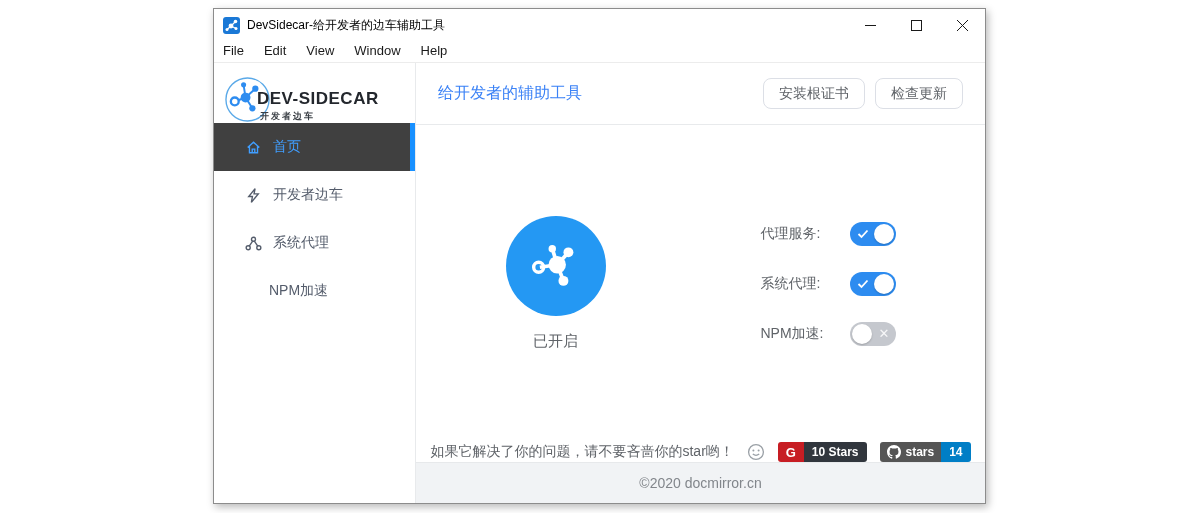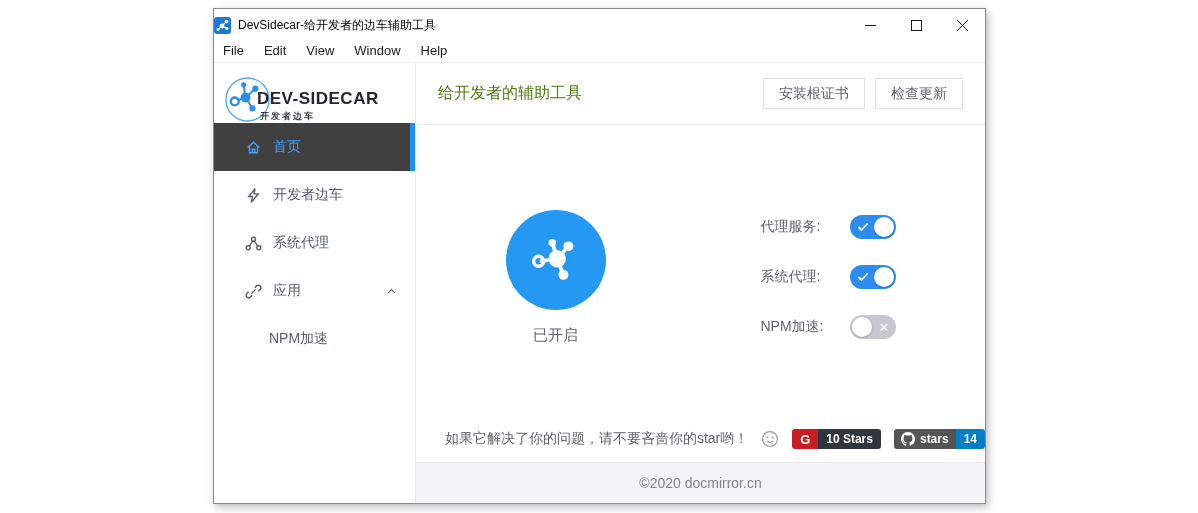--- a/index.html
+++ b/index.html
@@ -11,7 +11,7 @@
             box-shadow:2px 3px 8px rgba(0,0,0,.28); display:flex; flex-direction:column; }
 
   
-  .titlebar { height:32px; display:flex; align-items:center; padding-left:0; flex:0 0 auto;justify-content:flex-end; }
+  .titlebar { height:32px; display:flex; align-items:center; padding-left:9px; flex:0 0 auto;justify-content:flex-end; }
   .app-icon { width:17px; height:17px; margin-right:7px; flex:0 0 auto; }
   .win-title { font-size:12px; color:#000; }
   .win-controls { margin-left:auto; display:flex; height:100%; }

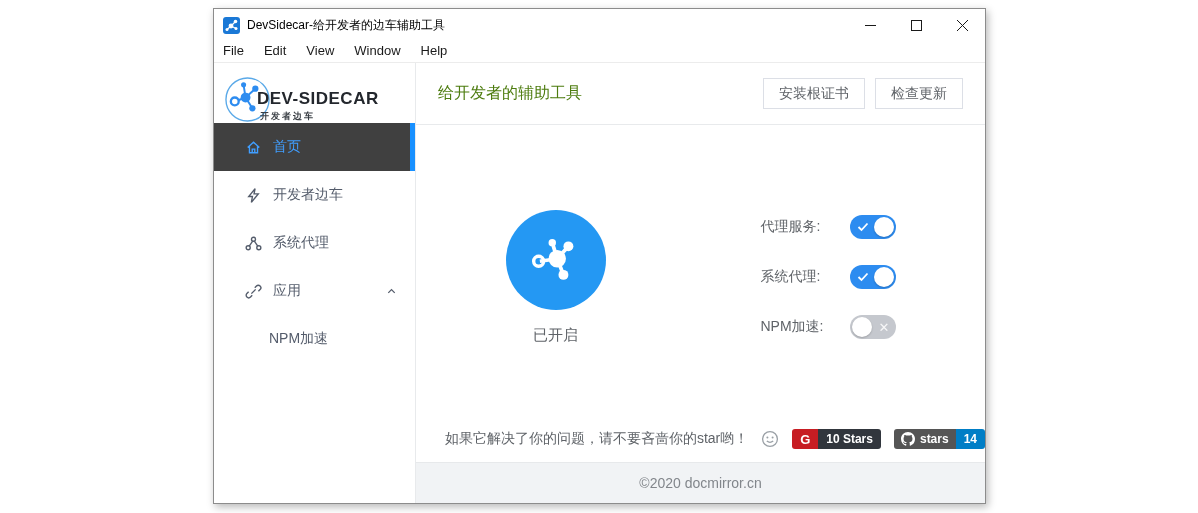--- a/index.html
+++ b/index.html
@@ -53,7 +53,7 @@
   .main { flex:1; display:flex; flex-direction:column; min-width:0; }
   .page-header { height:62px; flex:0 0 auto; border-bottom:1px solid #e8eaec;
                  display:flex; align-items:center; padding:0 22px; }
-  .page-title { font-size:16px; color:#4d7c0f; }
+  .page-title { font-size:16px; color:#3b82f6; }
   .header-buttons { margin-left:auto; display:flex; gap:10px; }
   .btn { height:31px; padding:0 15px; background:#fff; border:1px solid #dcdfe6;
          border-radius:0; font-size:14px; color:#5f6368; display:flex; align-items:center;

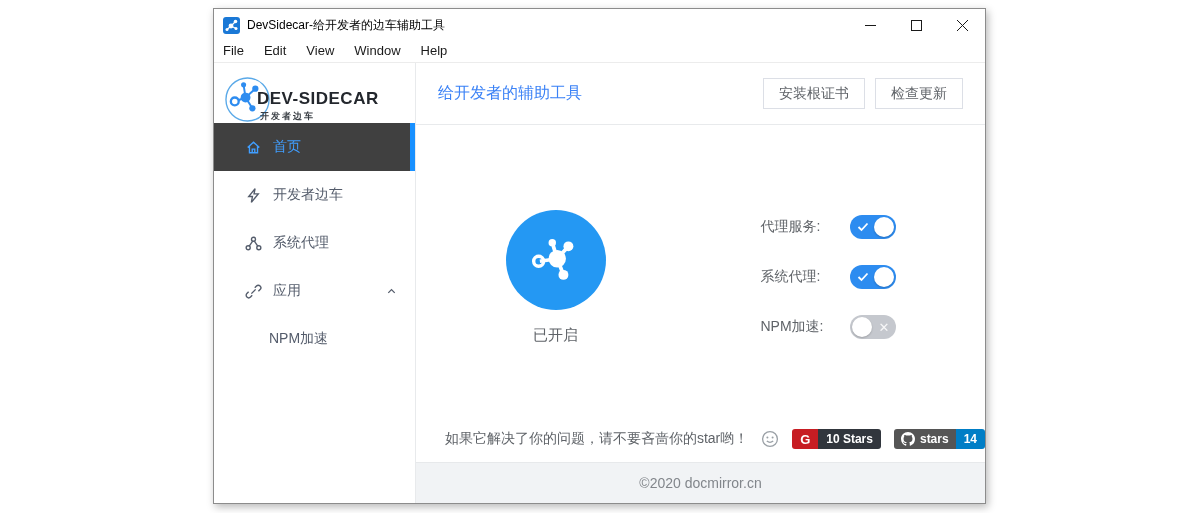--- a/index.html
+++ b/index.html
@@ -56,7 +56,7 @@
   .page-title { font-size:16px; color:#3b82f6; }
   .header-buttons { margin-left:auto; display:flex; gap:10px; }
   .btn { height:31px; padding:0 15px; background:#fff; border:1px solid #dcdfe6;
-         border-radius:0; font-size:14px; color:#5f6368; display:flex; align-items:center;
+         border-radius:8px; font-size:14px; color:#5f6368; display:flex; align-items:center;
          cursor:pointer; font-family:inherit; }
 
   .content { flex:1; display:flex; align-items:center; justify-content:center; gap:155px; }

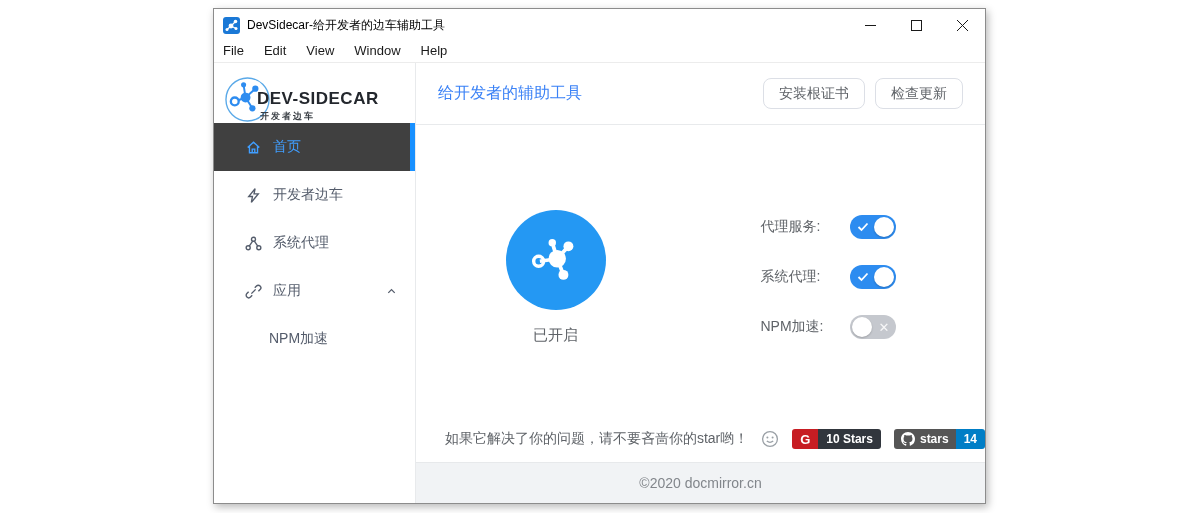--- a/index.html
+++ b/index.html
@@ -202,19 +202,6 @@
           <span>系统代理</span>
         </div>
 
-        <div class="nav-item">
-          <span class="nav-icon">
-            <svg viewBox="0 0 16 16" width="17" height="17">
-              <path d="M9.2 4.4 l1.6-1.6 a2.4 2.4 0 0 1 3.4 3.4 l-1.6 1.6 M6.8 11.6 l-1.6 1.6 a2.4 2.4 0 0 1 -3.4-3.4 l1.6-1.6 M6 10 l4-4"></path>
-            </svg>
-          </span>
-          <span>应用</span>
-          <span class="chevron">
-            <svg viewBox="0 0 12 12" width="11" height="11">
-                <polyline points="2.5,7.5 6,4 9.5,7.5"></polyline>
-              </svg>
-          </span>
-        </div>
 
         <div class="nav-item sub">
           <span>NPM加速</span>

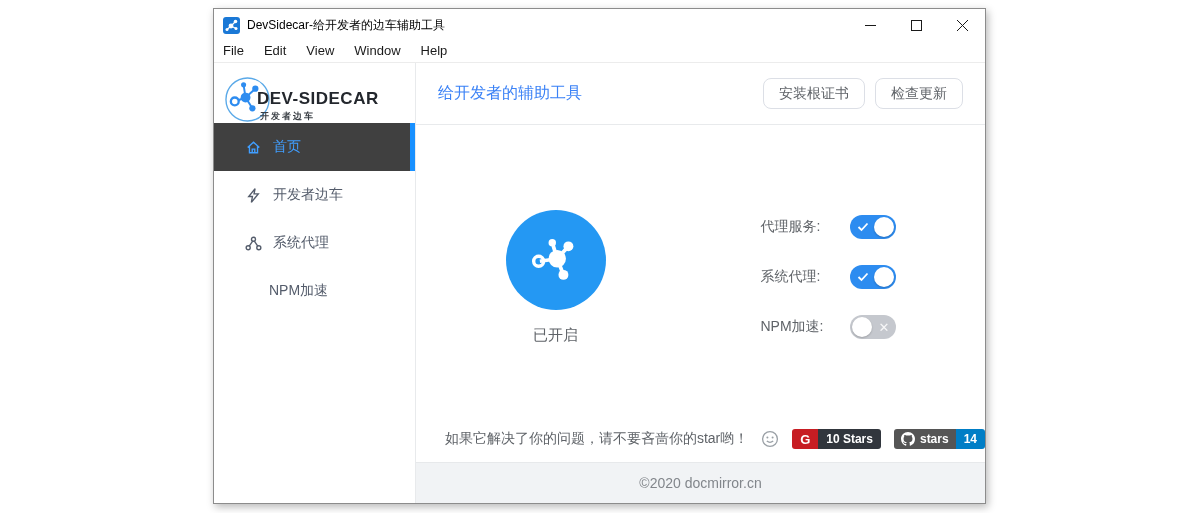--- a/index.html
+++ b/index.html
@@ -81,8 +81,8 @@
           font-size:13px; line-height:1; }
 
   
-  .star-row { flex:0 0 auto; display:flex; align-items:center; justify-content:flex-end;
-              gap:13px; padding-bottom:13px; }
+  .star-row { flex:0 0 auto; display:flex; align-items:center; justify-content:center;
+              gap:13px; }
   .star-text { font-size:14px; color:#5f6368; }
   .smiley { display:flex; }
   .badge { display:flex; height:20px; border-radius:3px; overflow:hidden; font-size:12px;

